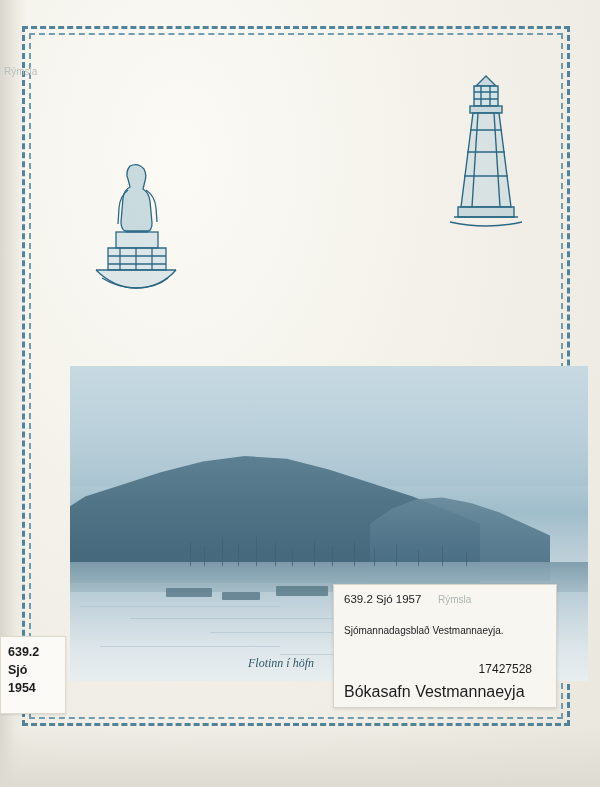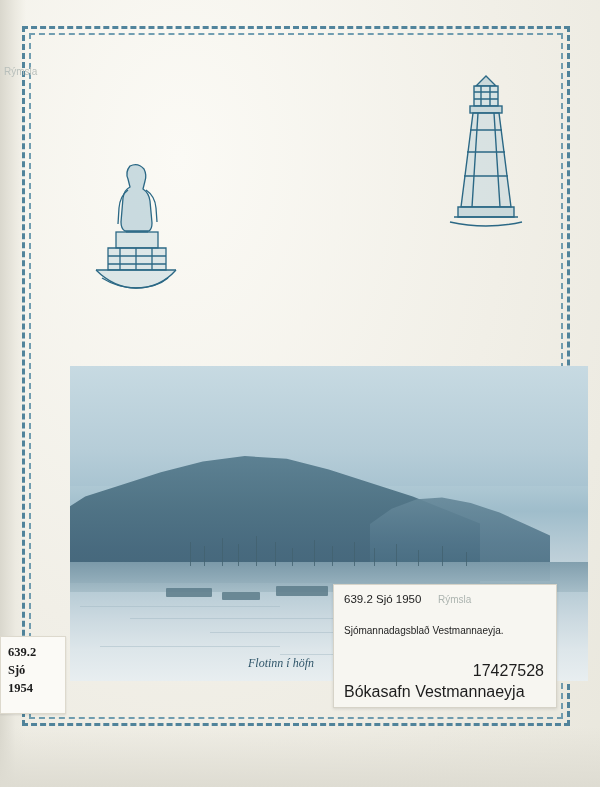--- a/index.html
+++ b/index.html
@@ -391,7 +391,7 @@
 
   <div id="stamp-card">
     <div id="stamp-faint">Rýmsla</div>
-    <div id="stamp-line-1">639.2 Sjó 1950</div>
+    <div id="stamp-line-1">639.2 Sjó 1957</div>
     <div id="stamp-line-2">Sjómannadagsblað Vestmannaeyja.</div>
     <div id="stamp-number">17427528</div>
     <div id="stamp-line-4">Bókasafn Vestmannaeyja</div>

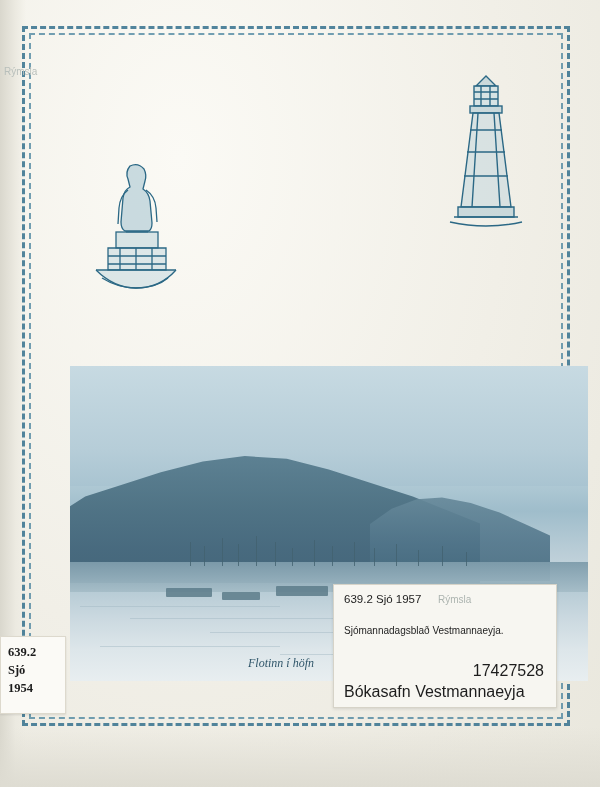--- a/index.html
+++ b/index.html
@@ -288,7 +288,6 @@
     font-weight: bold;
     color: #1c1c1c;
     white-space: nowrap;
-    font-family: Liberation Serif, serif;
   }
   #spine-l1 { top: 8px; }
   #spine-l2 { top: 26px; text-align: center; }

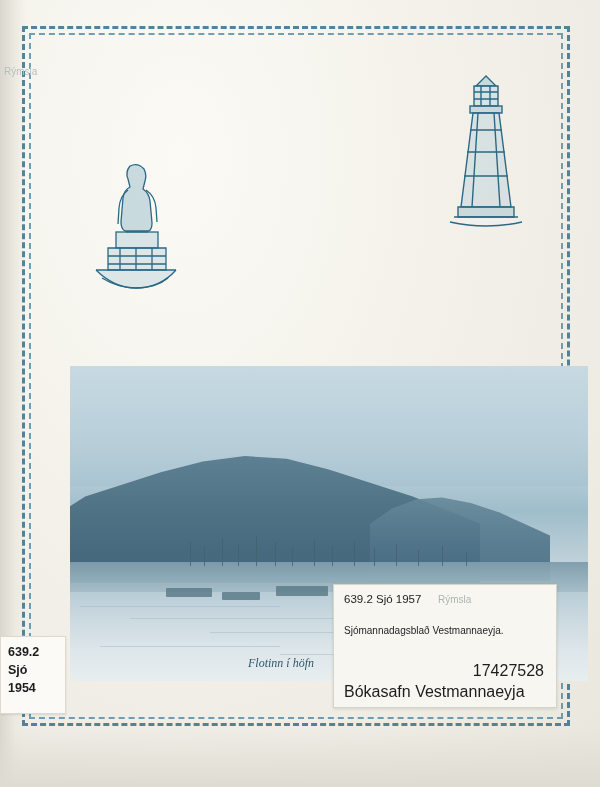--- a/index.html
+++ b/index.html
@@ -250,8 +250,8 @@
   }
   #stamp-number {
     position: absolute;
-    right: 12px; top: 77px;
-    font-size: 16px;
+    right: 24px; top: 77px;
+    font-size: 12px;
     color: #1d1d1d;
     white-space: nowrap;
     margin-left: 10px;

